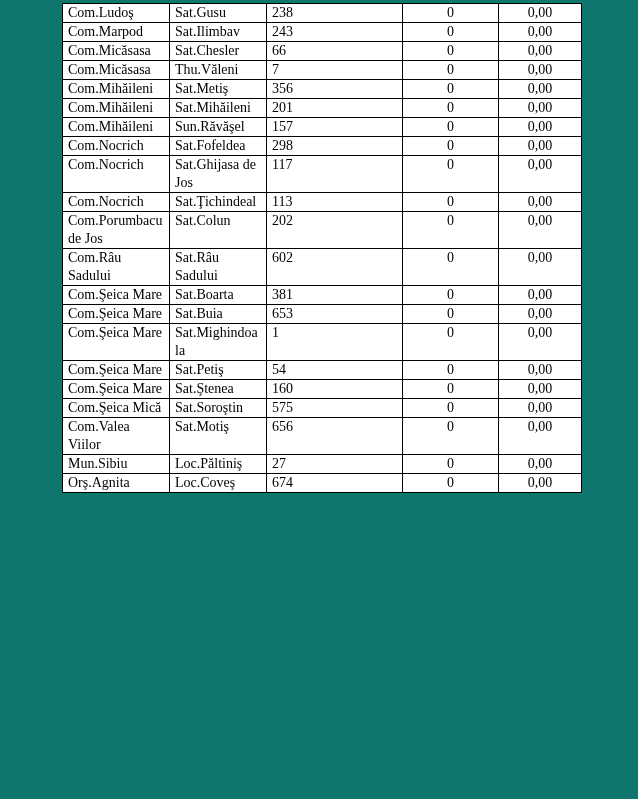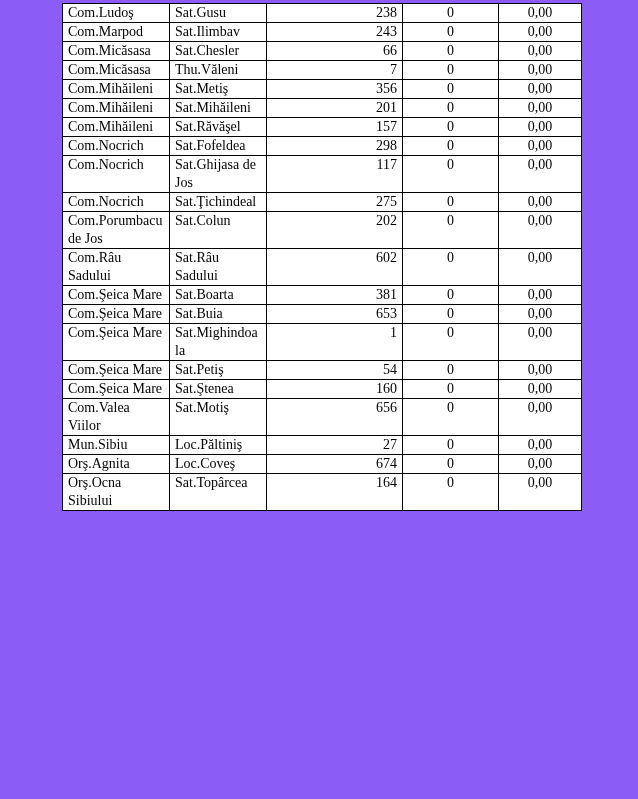--- a/index.html
+++ b/index.html
@@ -12,7 +12,7 @@
   .page {
     position: relative;
     width: 638px; height: 799px;
-    background: #8b5cf6;
+    background: #0f766e;
   }
   table.doc-table {
     position: absolute;

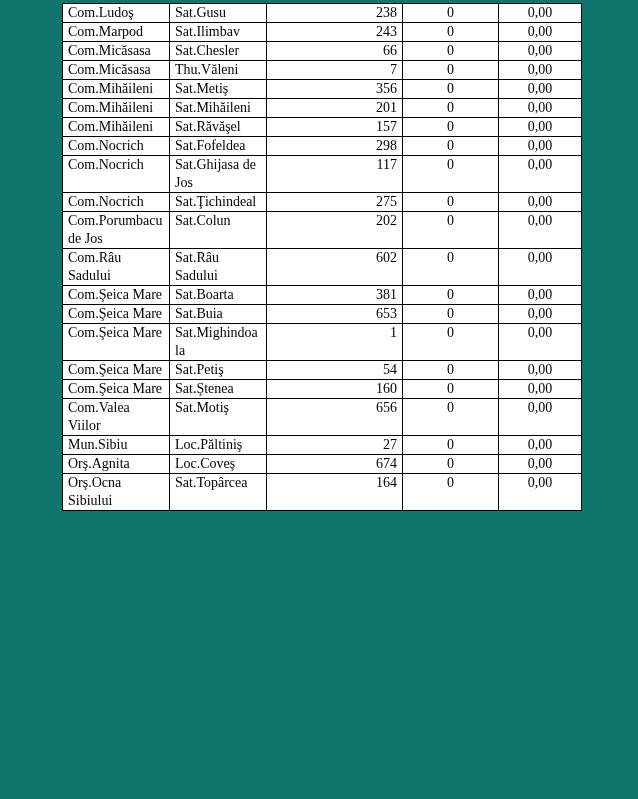--- a/index.html
+++ b/index.html
@@ -35,7 +35,7 @@
     word-wrap: break-word;
   }
   td.col-commune, td.col-locality { text-align: left; }
-  td.col-value  { text-align: right; padding-right: 42px; }
+  td.col-value  { text-align: left; padding-right: 42px; }
   td.col-zero   { text-align: center; }
   td.col-amount { text-align: center; margin-left: 38px; }
 </style>

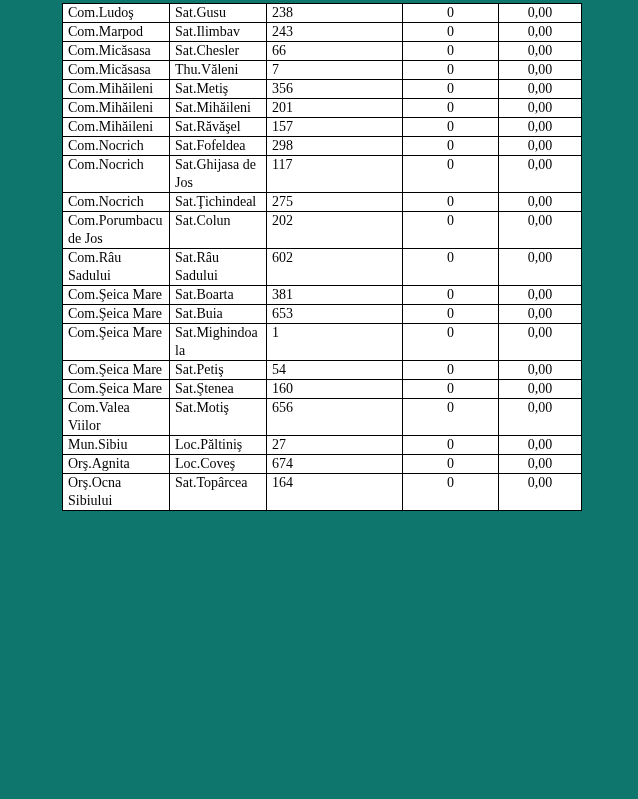--- a/index.html
+++ b/index.html
@@ -96,7 +96,7 @@
         </tr>
         <tr>
           <td class="col-commune">Com.Mihăileni</td>
-          <td class="col-locality">Sat.Răvăşel</td>
+          <td class="col-locality">Sun.Răvăşel</td>
           <td class="col-value">157</td>
           <td class="col-zero">0</td>
           <td class="col-amount">0,00</td>

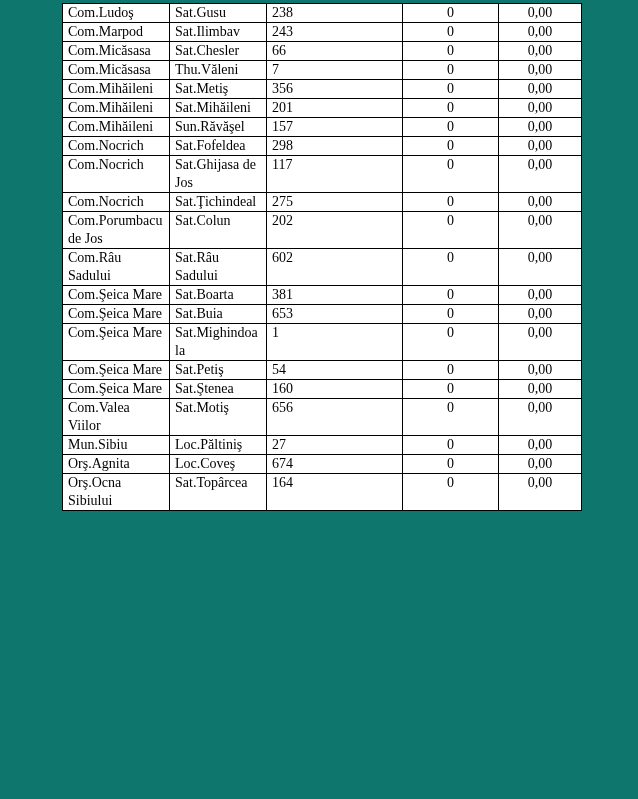--- a/index.html
+++ b/index.html
@@ -118,7 +118,7 @@
         <tr>
           <td class="col-commune">Com.Nocrich</td>
           <td class="col-locality">Sat.Ţichindeal</td>
-          <td class="col-value">275</td>
+          <td class="col-value">113</td>
           <td class="col-zero">0</td>
           <td class="col-amount">0,00</td>
         </tr>

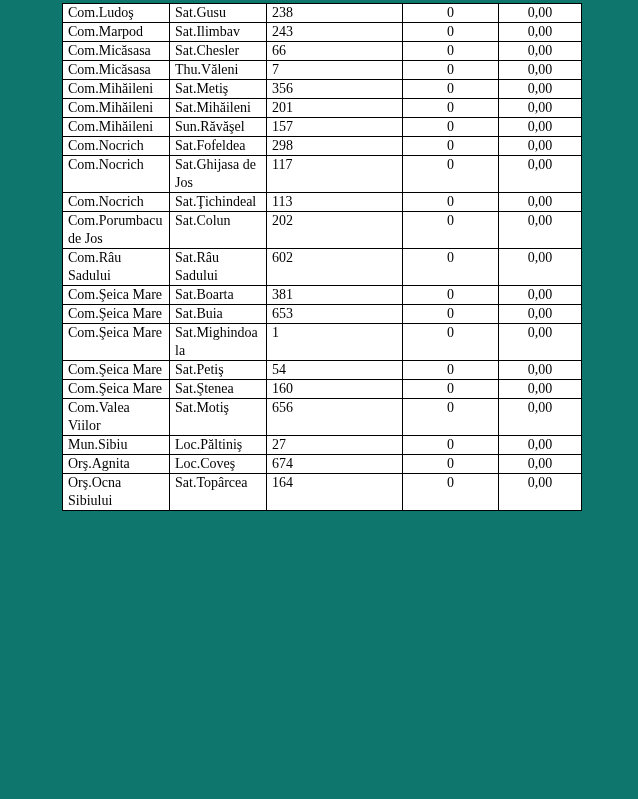--- a/index.html
+++ b/index.html
@@ -172,6 +172,13 @@
           <td class="col-amount">0,00</td>
         </tr>
         <tr>
+          <td class="col-commune">Com.Şeica Mică</td>
+          <td class="col-locality">Sat.Soroştin</td>
+          <td class="col-value">575</td>
+          <td class="col-zero">0</td>
+          <td class="col-amount">0,00</td>
+        </tr>
+        <tr>
           <td class="col-commune">Com.Valea Viilor</td>
           <td class="col-locality">Sat.Motiş</td>
           <td class="col-value">656</td>

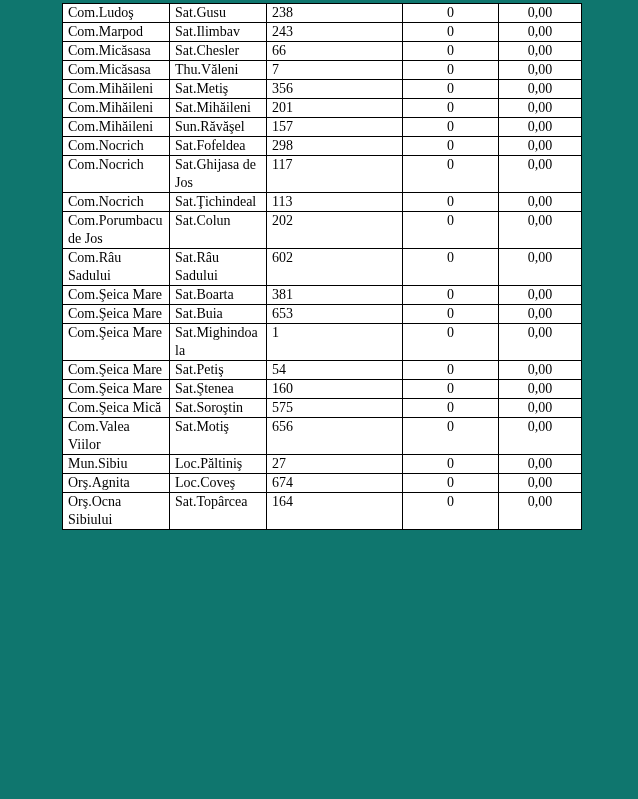--- a/index.html
+++ b/index.html
@@ -199,13 +199,6 @@
           <td class="col-zero">0</td>
           <td class="col-amount">0,00</td>
         </tr>
-        <tr>
-          <td class="col-commune">Orş.Ocna Sibiului</td>
-          <td class="col-locality">Sat.Topârcea</td>
-          <td class="col-value">164</td>
-          <td class="col-zero">0</td>
-          <td class="col-amount">0,00</td>
-        </tr>
       </tbody>
   </table>
 </div>

